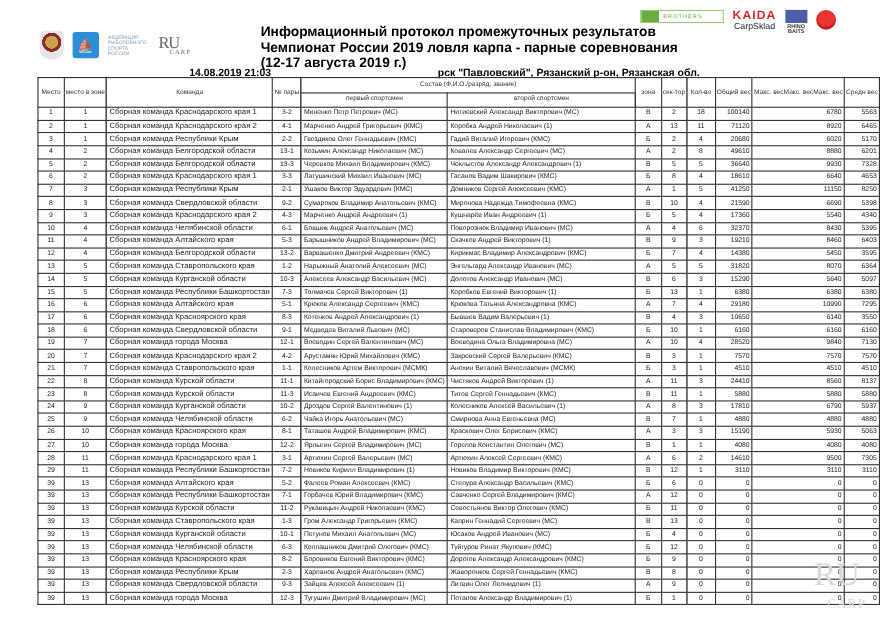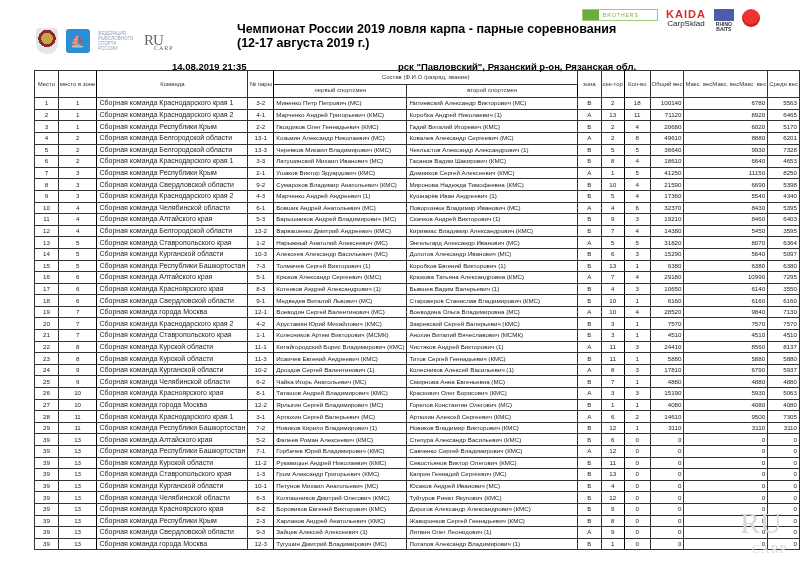--- a/index.html
+++ b/index.html
@@ -46,6 +46,7 @@
 </div>
 
 <div class="title">
+  <div>Информационный протокол промежуточных результатов</div>
   <div>Чемпионат России 2019 ловля карпа - парные соревнования</div>
   <div>(12-17 августа 2019 г.)</div>
 </div>

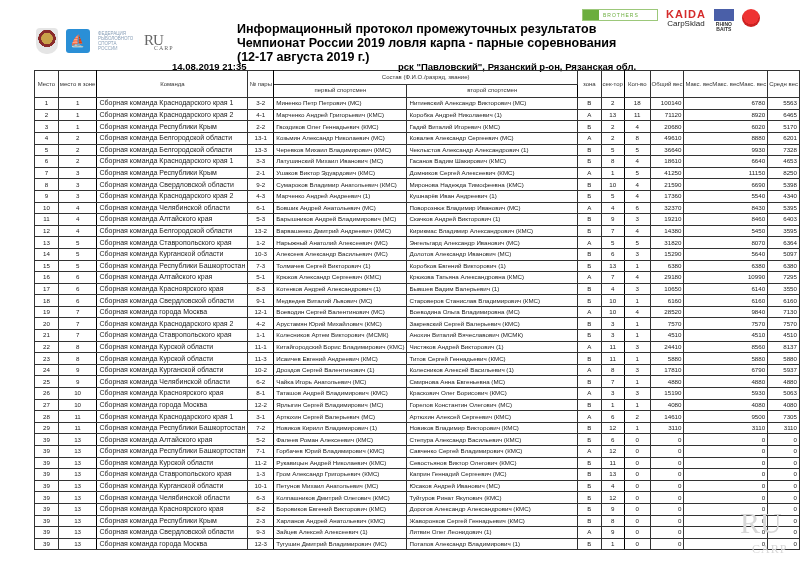--- a/index.html
+++ b/index.html
@@ -61,7 +61,7 @@
   <div class="ball"></div>
 </div>
 
-<div class="date-line">14.08.2019 21:35</div>
+<div class="date-line">14.08.2019 21:03</div>
 <div class="venue-line">рск "Павловский", Рязанский р-он, Рязанская обл.</div>
 
 <table class="results">

